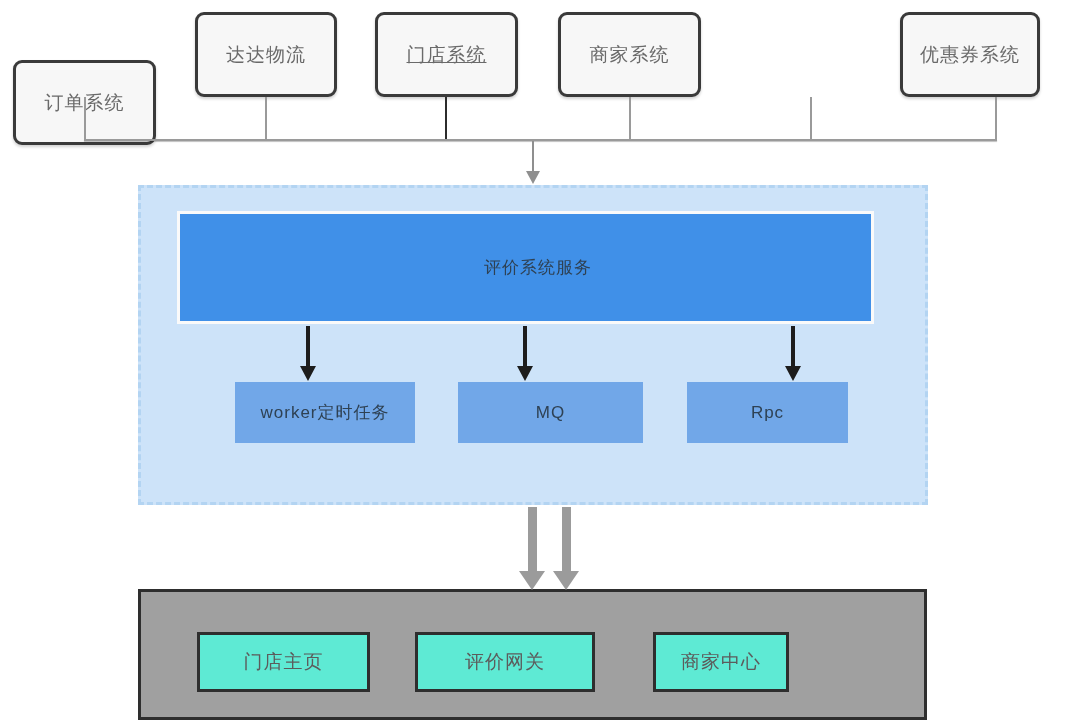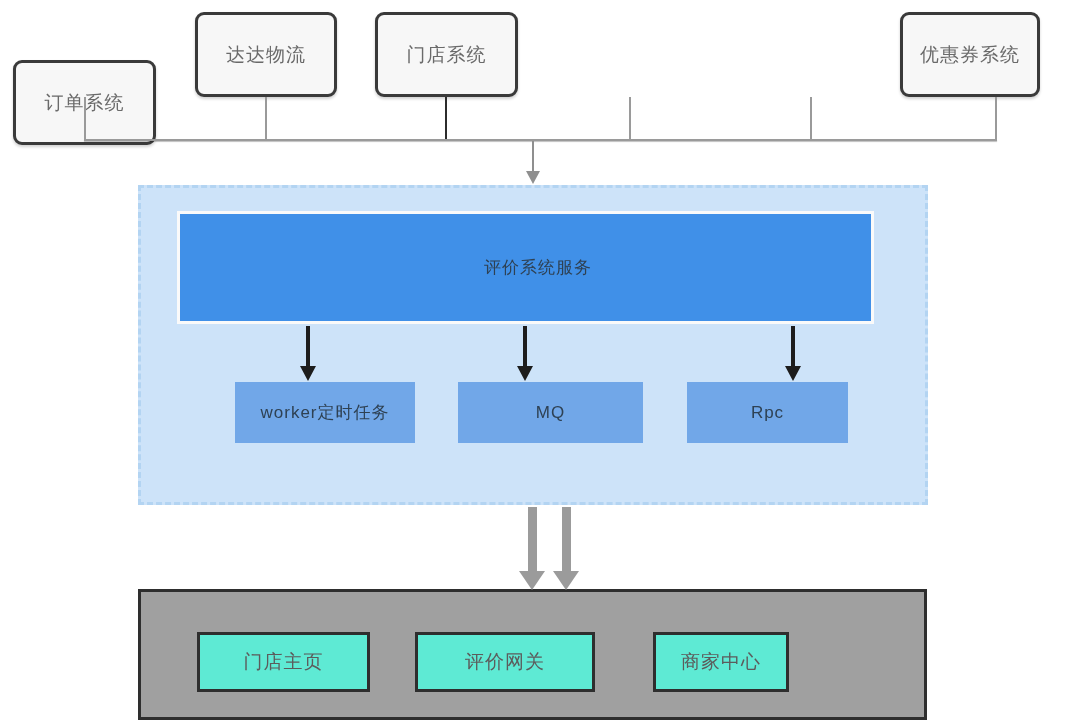--- a/index.html
+++ b/index.html
@@ -113,7 +113,7 @@
 
   <div class="sys-node" style="left:13px;  width:143px;margin-top:48px;">订单系统</div>
   <div class="sys-node" style="left:195px; width:142px;">达达物流</div>
-  <div class="sys-node" style="left:375px; width:143px;">门店系统</div>
+  <div class="sys-node" style="left:375px; width:143px;text-decoration:underline;">门店系统</div>
   <div class="sys-node" style="left:900px; width:140px;">优惠券系统</div>
 
   <div class="vline" style="left:84px;  top:97px; height:44px;"></div>

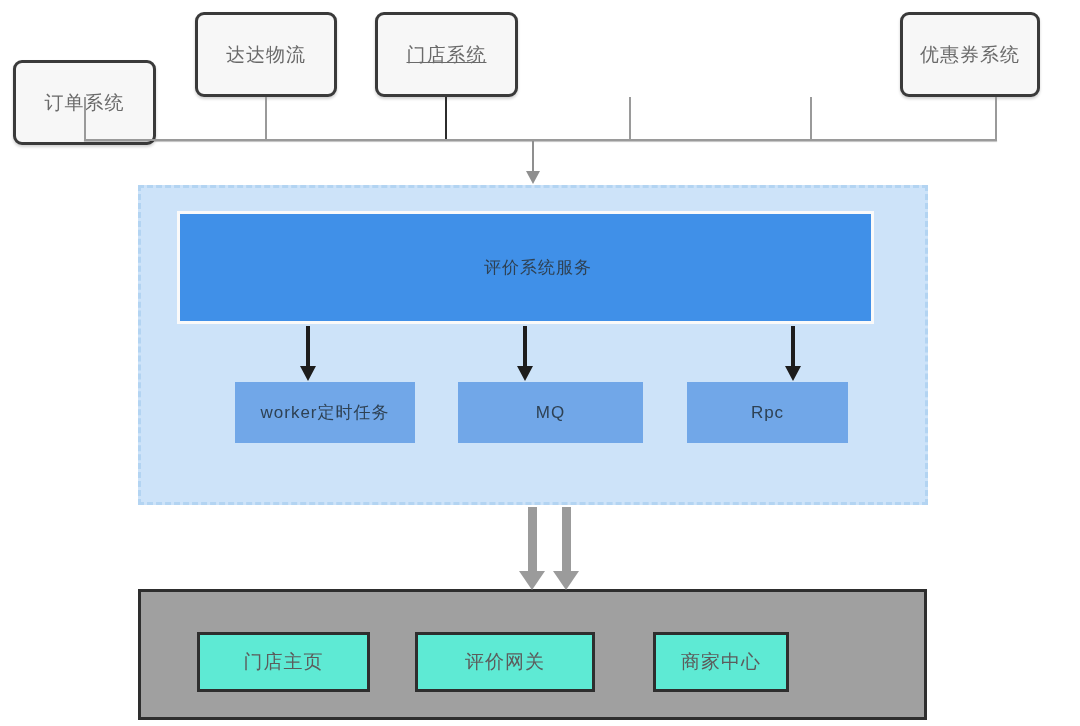--- a/index.html
+++ b/index.html
@@ -114,6 +114,7 @@
   <div class="sys-node" style="left:13px;  width:143px;margin-top:48px;">订单系统</div>
   <div class="sys-node" style="left:195px; width:142px;">达达物流</div>
   <div class="sys-node" style="left:375px; width:143px;text-decoration:underline;">门店系统</div>
+  <div class="sys-node" style="left:558px; width:143px;">商家系统</div>
   <div class="sys-node" style="left:900px; width:140px;">优惠券系统</div>
 
   <div class="vline" style="left:84px;  top:97px; height:44px;"></div>

